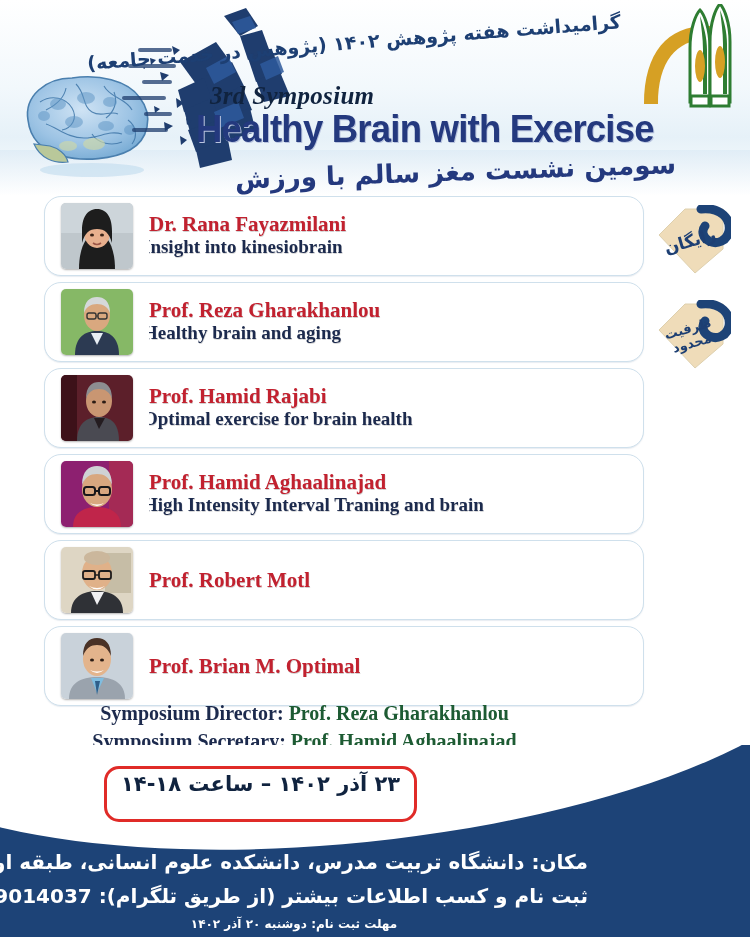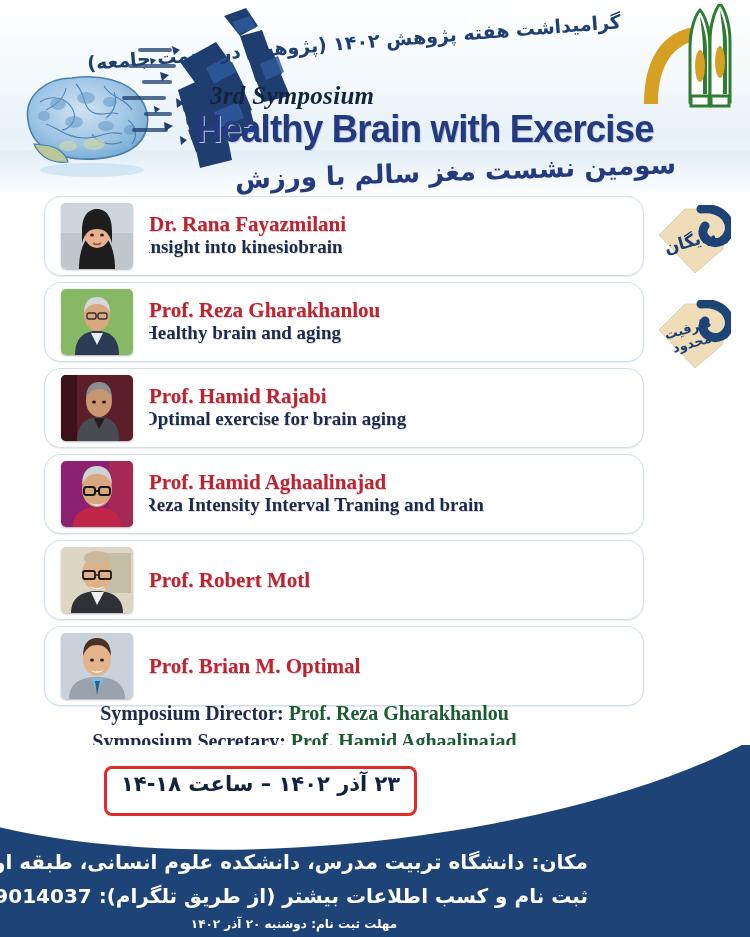--- a/index.html
+++ b/index.html
@@ -301,7 +301,7 @@
       </div>
       <div class="txt">
         <div class="sp-name">Prof. Hamid Rajabi</div>
-        <div class="sp-topic">Optimal exercise for brain aging</div>
+        <div class="sp-topic">Optimal exercise for brain health</div>
       </div>
     </div>
 

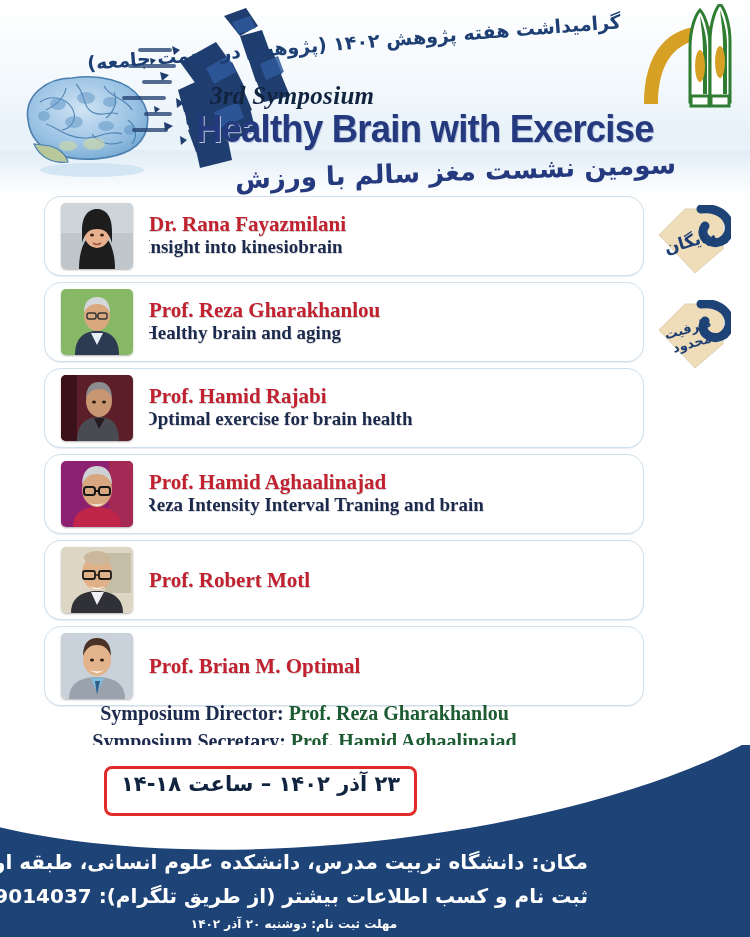--- a/index.html
+++ b/index.html
@@ -321,7 +321,7 @@
       </div>
       <div class="txt">
         <div class="sp-name">Prof. Hamid Aghaalinajad</div>
-        <div class="sp-topic">Reza Intensity Interval Traning and brain</div>
+        <div class="sp-topic">High Intensity Interval Traning and brain</div>
       </div>
     </div>
 

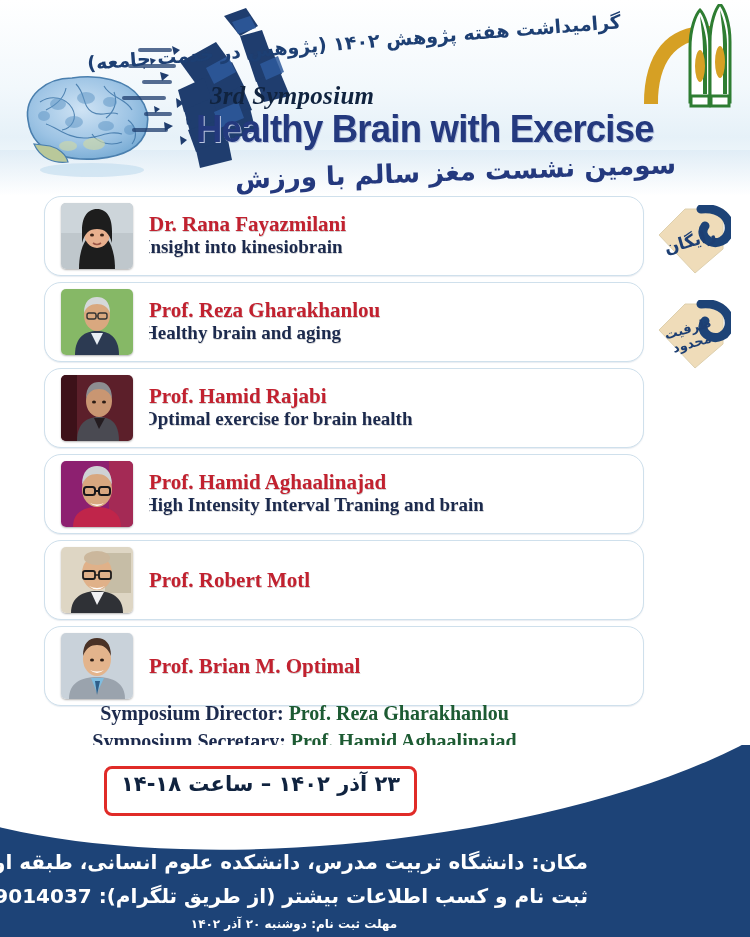--- a/index.html
+++ b/index.html
@@ -120,8 +120,8 @@
   }
   .date-badge {
     position:absolute; left:104px; top:766px;
-    border:3px solid #e02b28; border-radius:8px; background:#ffffff;
-    padding:3px 14px 17px 14px;
+    border:3px solid #e02b28; border-radius:15px; background:#ffffff;
+    padding:3px 14px 23px 14px;
     font-family:"DejaVu Sans", sans-serif; font-weight:bold;
     font-size:21px; color:#10233f; direction:rtl; white-space:nowrap;
   }

